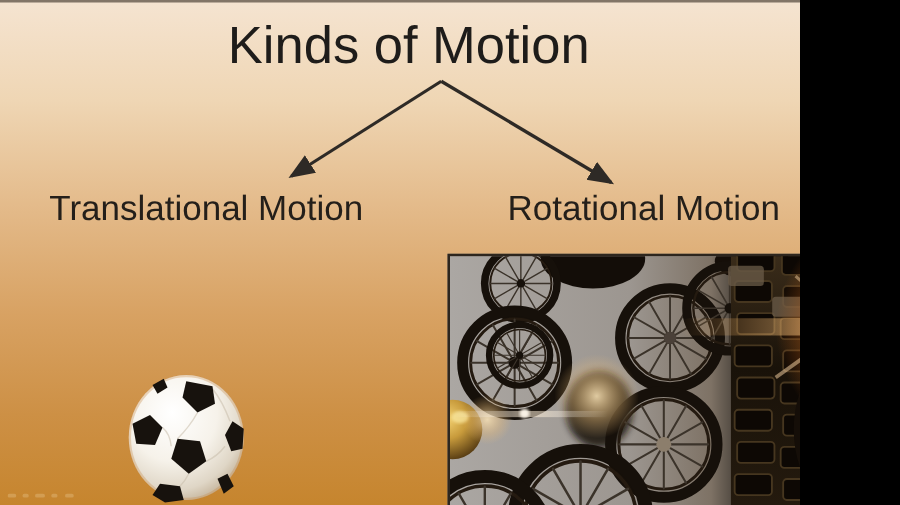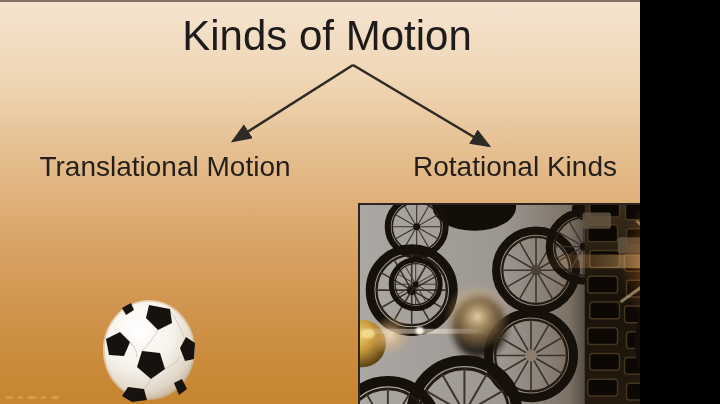--- a/index.html
+++ b/index.html
@@ -62,7 +62,7 @@
   </svg>
 
   <div class="branch-label label-left">Translational Motion</div>
-  <div class="branch-label label-right">Rotational Kinds</div>
+  <div class="branch-label label-right">Rotational Motion</div>
 
   <div class="ball">
     <svg viewBox="0 0 94 104" preserveAspectRatio="none">

